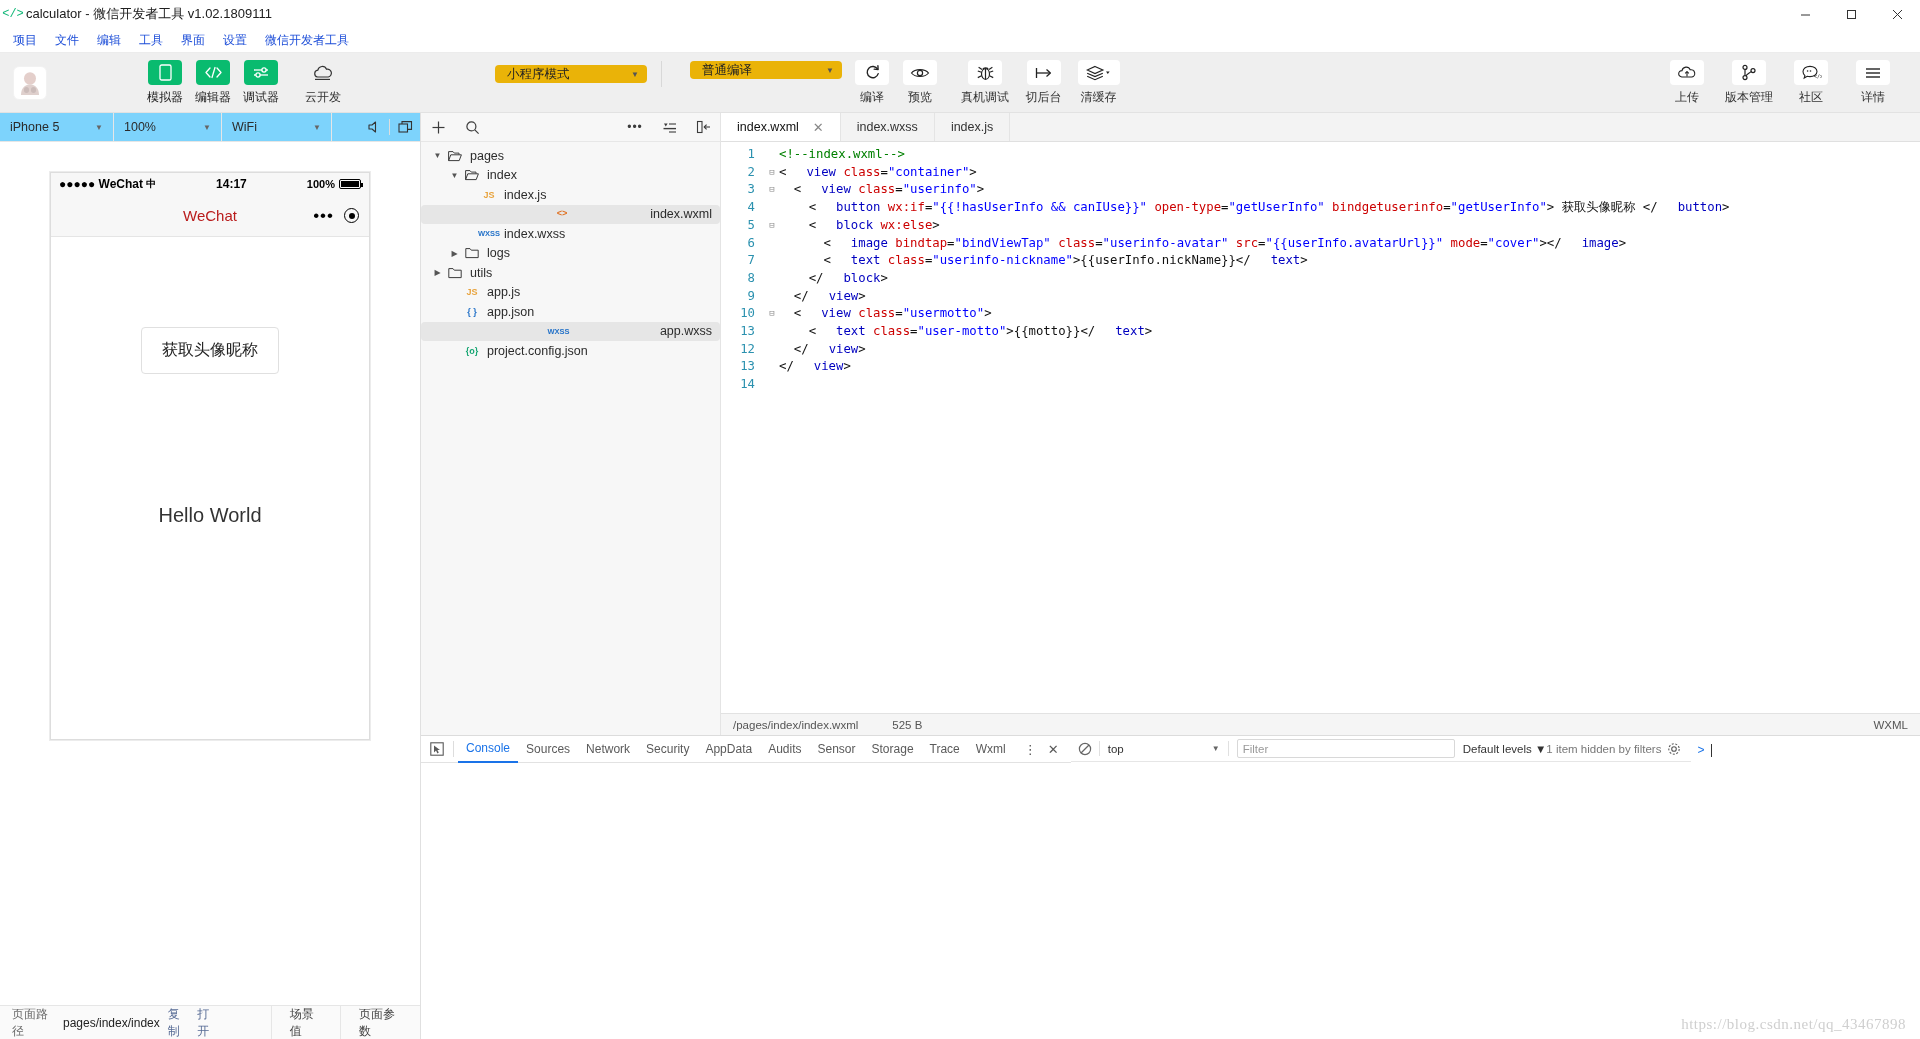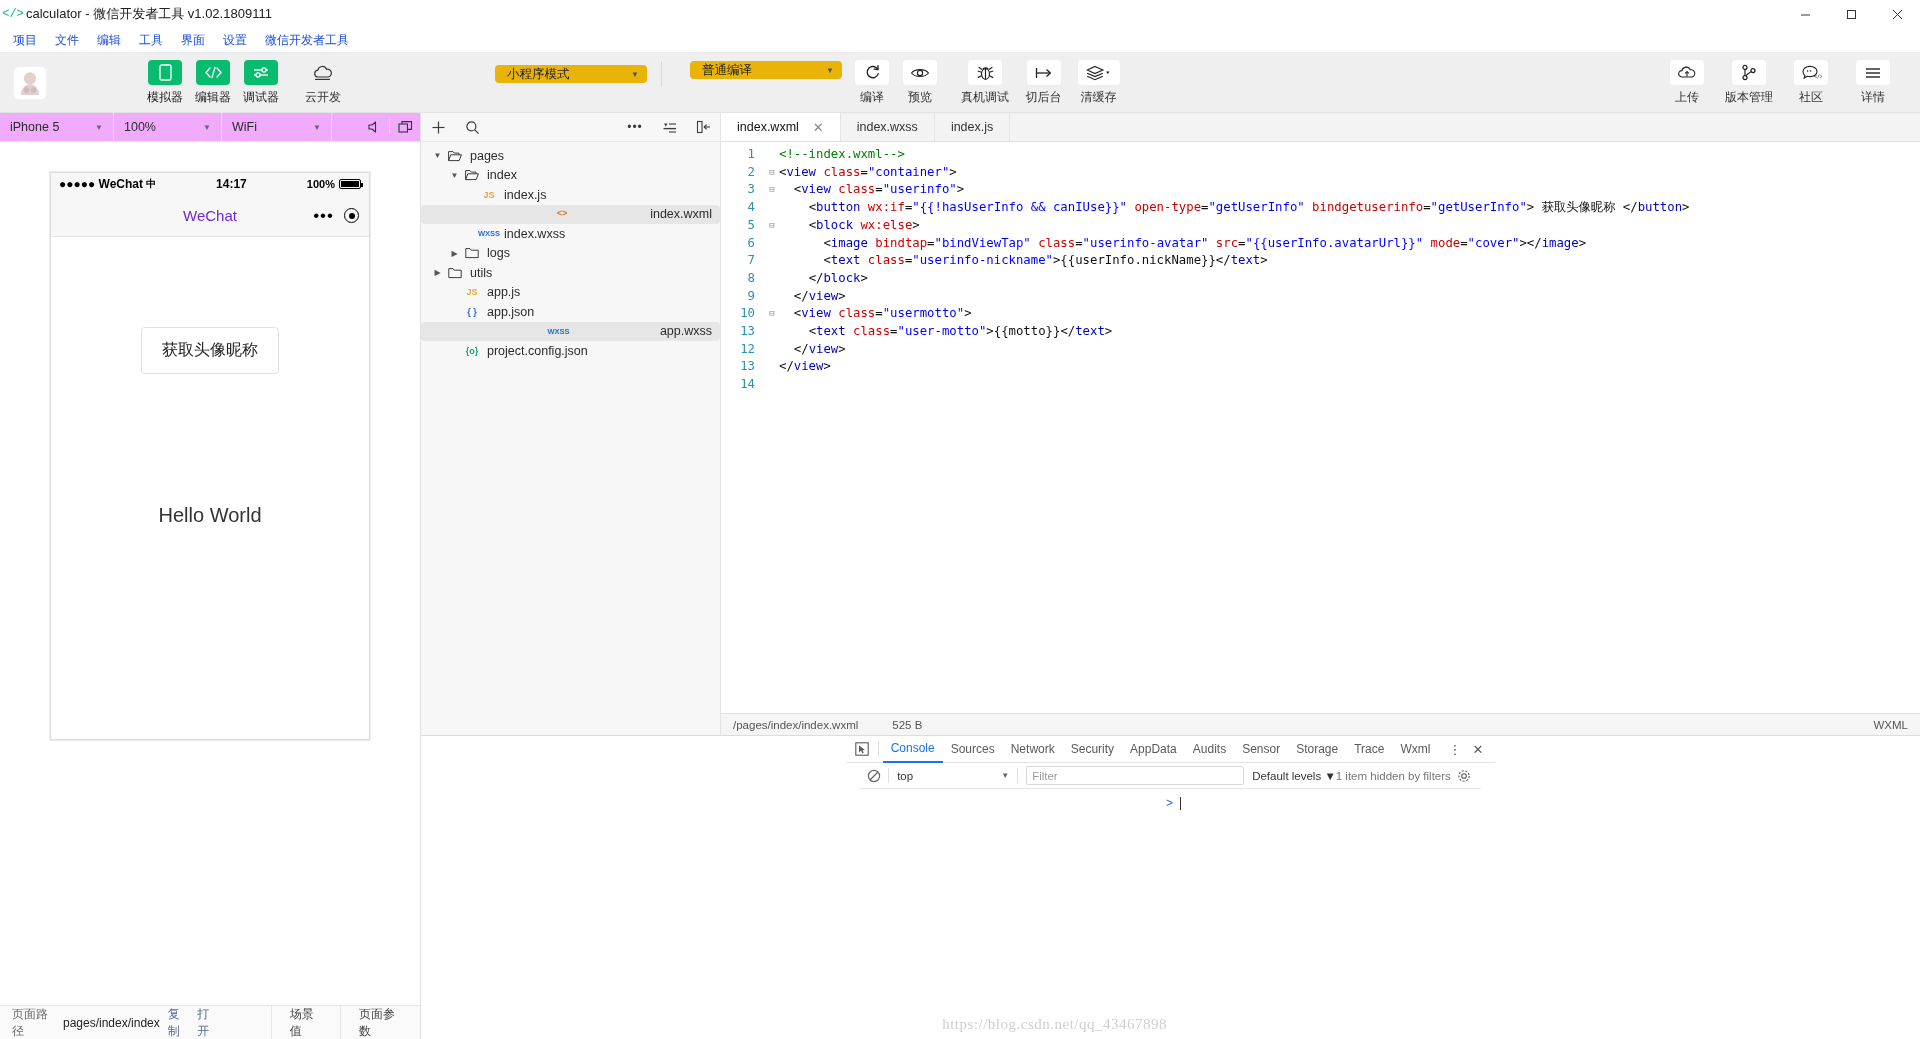--- a/index.html
+++ b/index.html
@@ -79,7 +79,7 @@
          border-right: 1px solid #e0e0e0; }
   .sim-bar {
     height: 29px; display: flex; align-items: center; border-bottom: 1px solid #e6e6e6;
-    background: #f0abfc; flex: none; text-align: center;
+    background: #7dd3fc; flex: none; text-align: center;
   }
   .sim-sel {
     display: flex; align-items: center; justify-content: space-between;

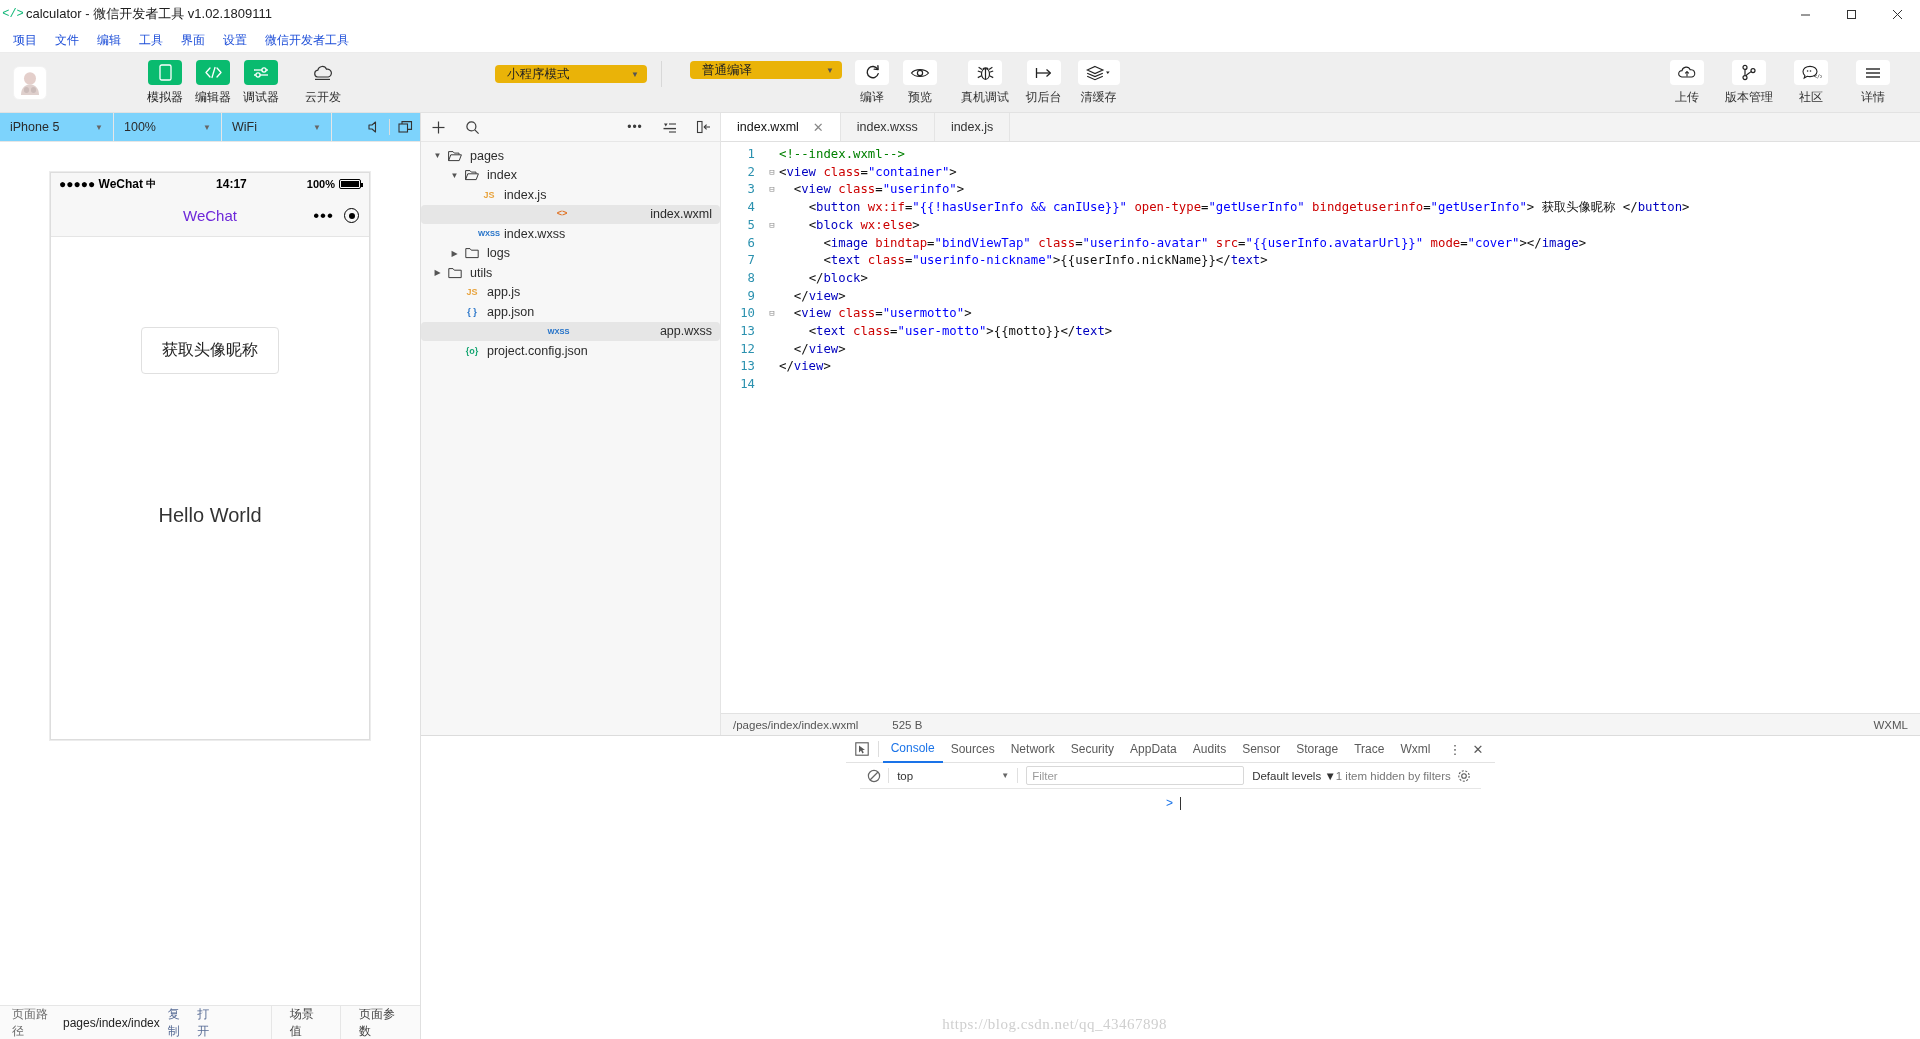--- a/index.html
+++ b/index.html
@@ -171,7 +171,7 @@
   .cl .ln { width: 44px; text-align: right; color: #2b91af; flex: none; padding-right: 10px; }
   .cl .fold { width: 14px; flex: none; text-align: center; color: #8a8a8a; font-size: 9px; line-height: 17.7px; }
   .cl .tx { flex: 1; }
-  .k-tag { color: #0000c0; }
+  .k-tag { color: #0000c0; margin-left: 20px; }
   .k-attr { color: #cc0000; }
   .k-str { color: #0000ff; }
   .k-com { color: #008000; }

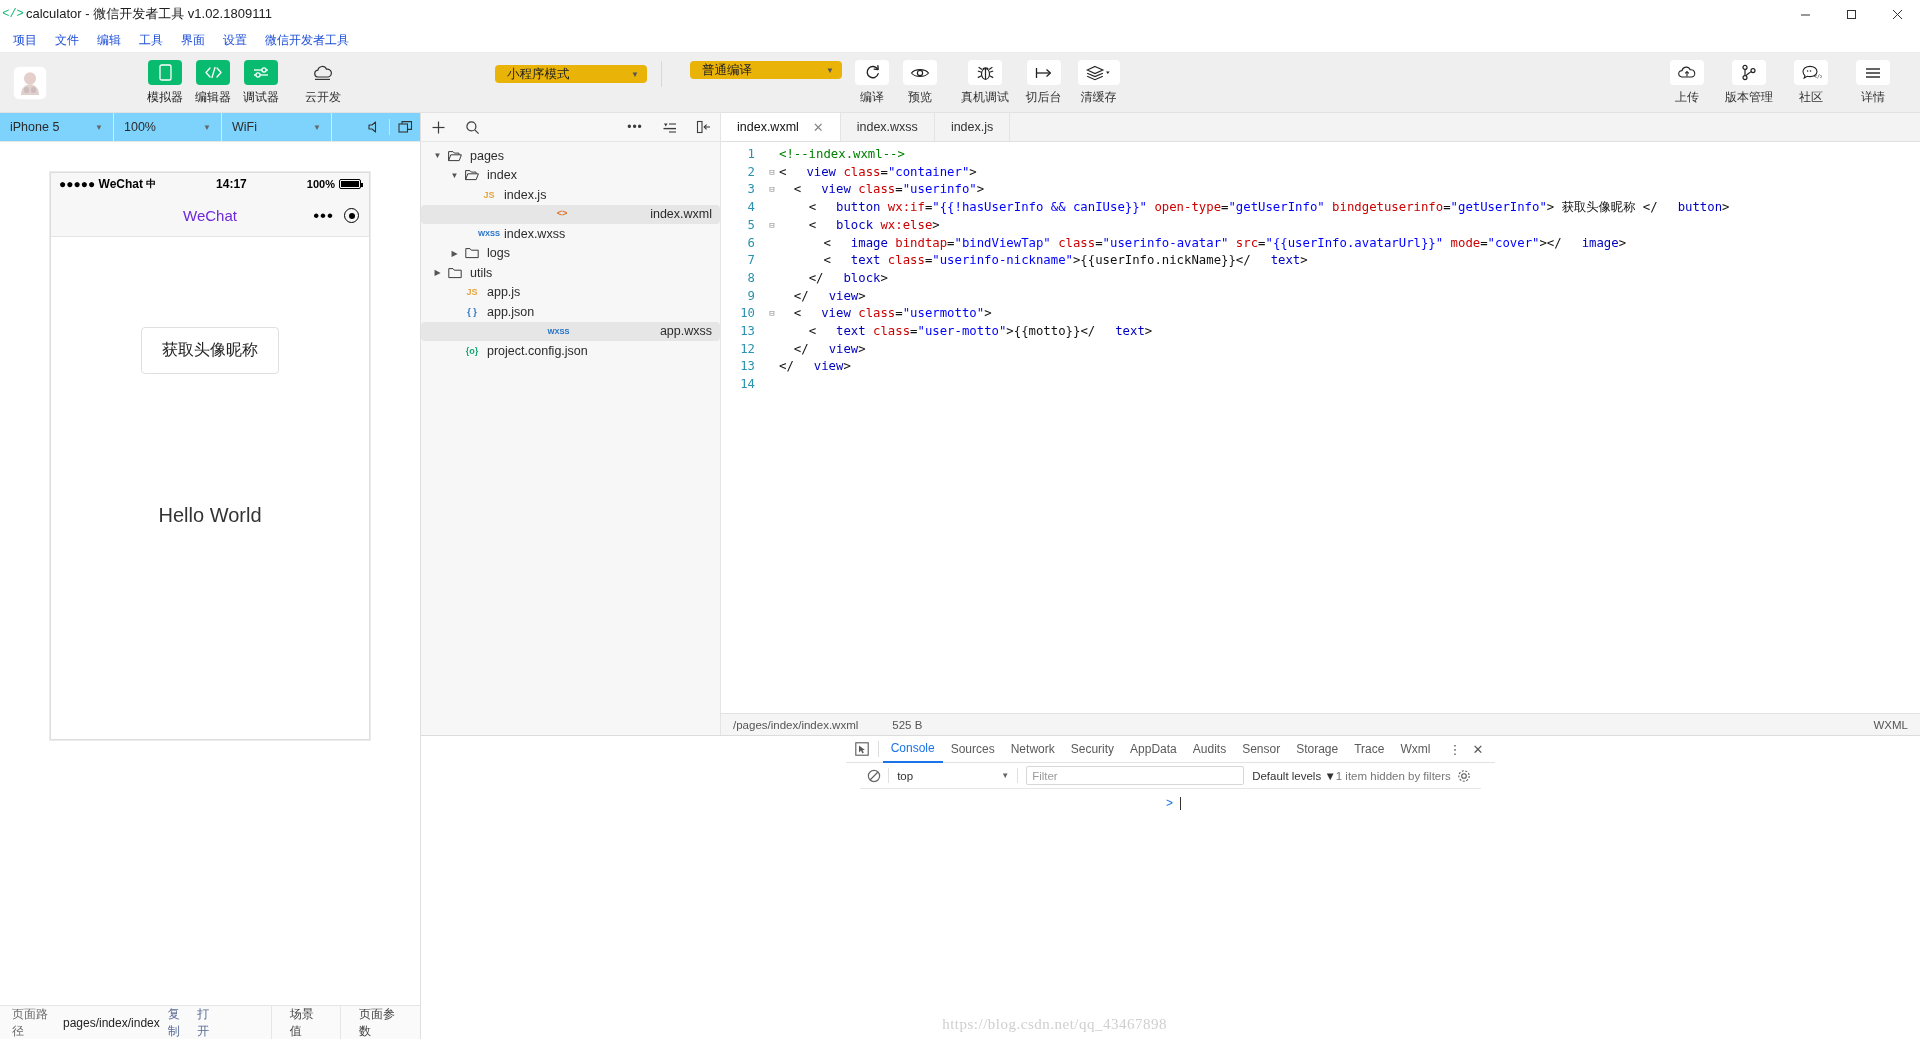--- a/index.html
+++ b/index.html
@@ -109,7 +109,7 @@
     height: 42px; background: #f7f7f7; display: flex; align-items: center; position: relative;
     border-bottom: 1px solid #e5e5e5;
   }
-  .ph-nav .t { flex: 1; text-align: center; font-size: 15px; color: #6d28d9; }
+  .ph-nav .t { flex: 1; text-align: center; font-size: 15px; color: #b91c1c; }
   .ph-nav .caps { position: absolute; right: 10px; display: flex; align-items: center; gap: 10px; }
   .ph-nav .caps .d3 { font-size: 17px; letter-spacing: 1px; line-height: 1; }
   .ph-nav .caps .circ {

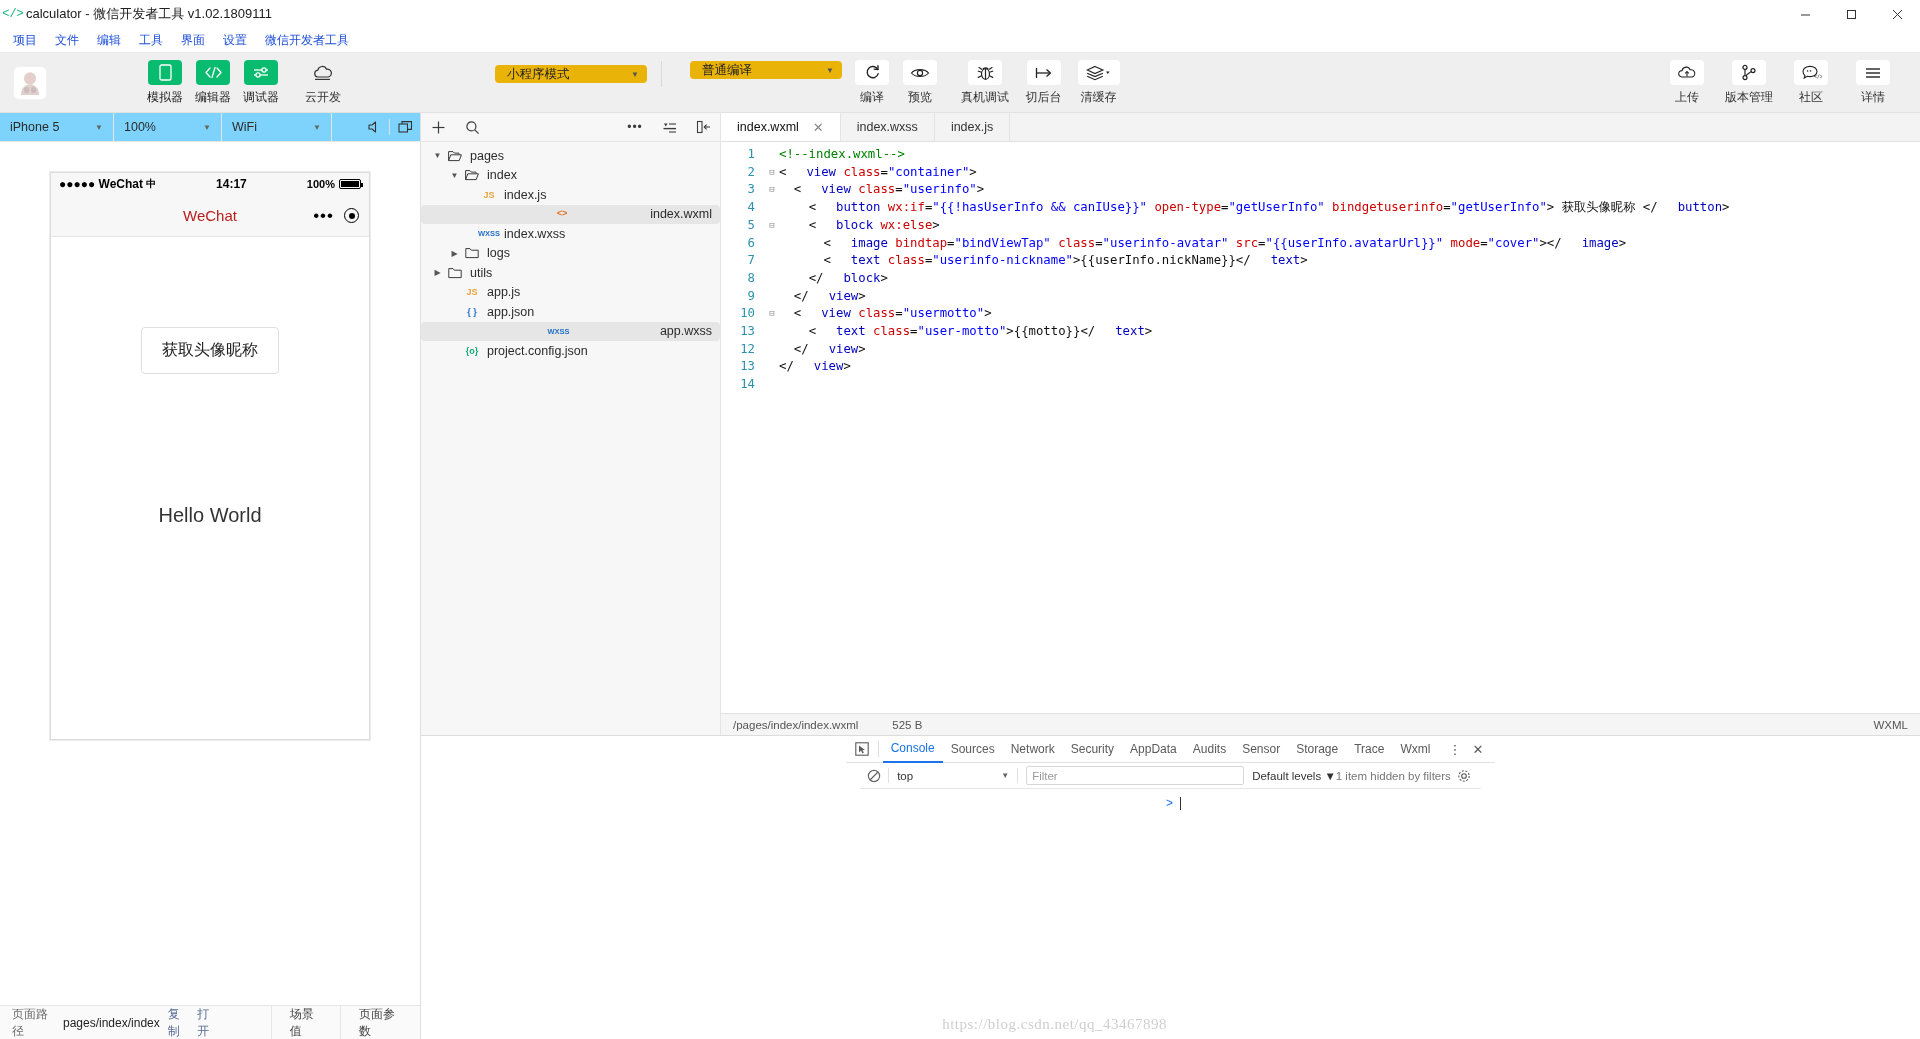--- a/index.html
+++ b/index.html
@@ -184,8 +184,8 @@
   .editor-status .right-end { margin-left: auto; color: #555; }
 
   
-  .devtools { flex: 1; display: flex; flex-direction: column; min-height: 0; background: #fff;
-              border-top: 1px solid #dcdcdc; align-items: center; }
+  .devtools { flex: 1; display: flex; flex-direction: row; min-height: 0; background: #fff;
+              border-top: 1px solid #dcdcdc; }
   .dt-tabs { height: 27px; display: flex; align-items: center; border-bottom: 1px solid #e2e2e2;
              background: #fff; flex: none; }
   .dt-tabs .insp { width: 32px; display: flex; align-items: center; justify-content: center; color: #5a5a5a; }

